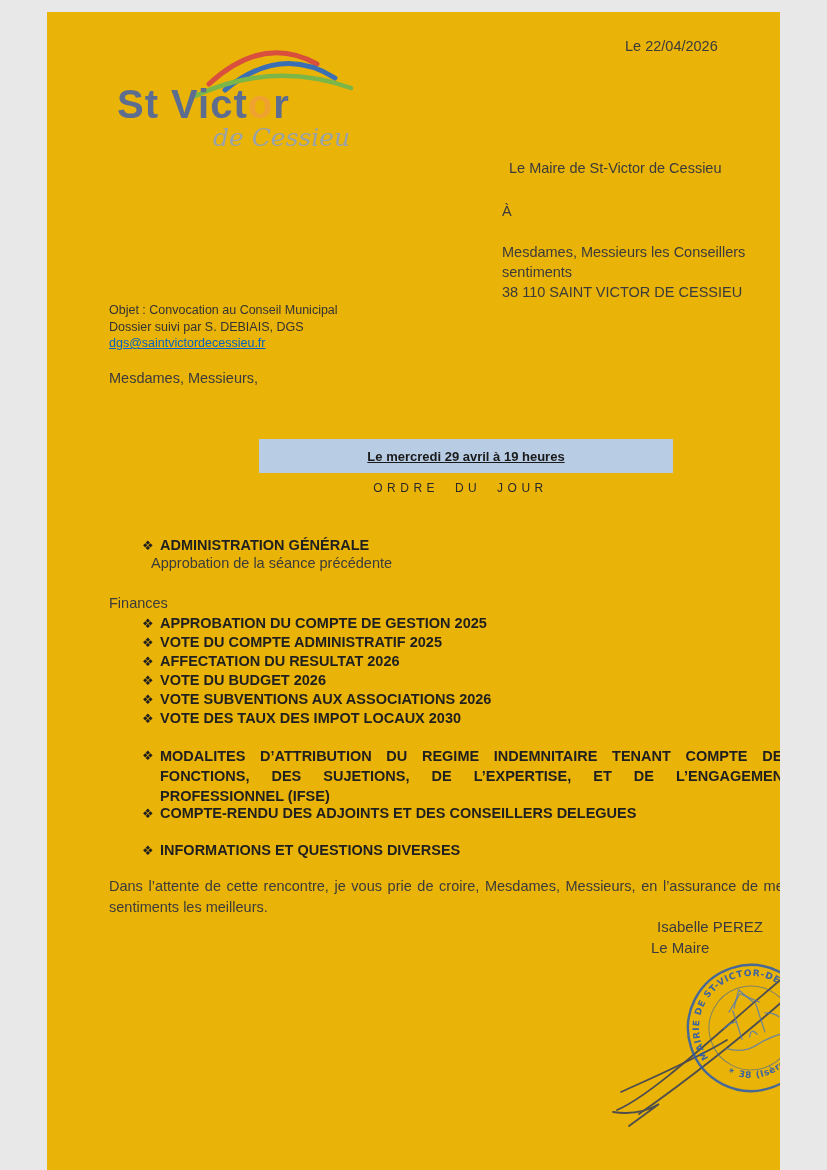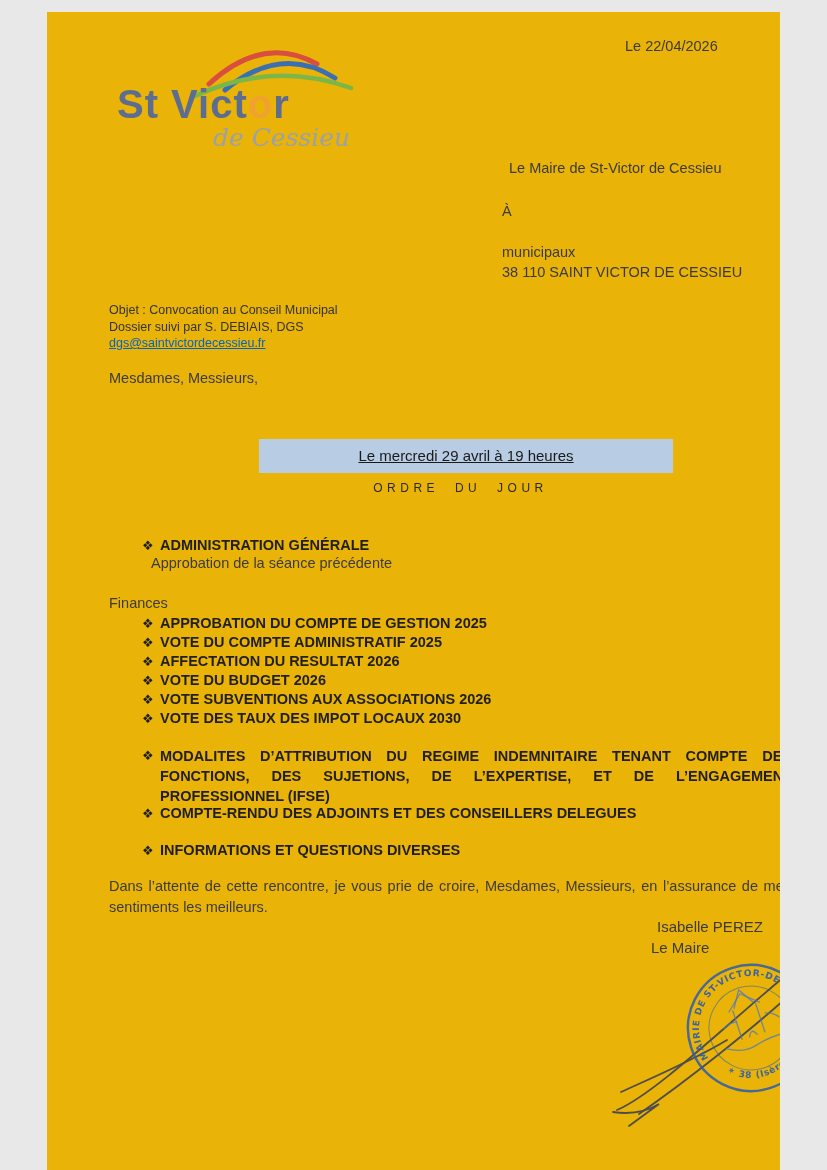--- a/index.html
+++ b/index.html
@@ -100,6 +100,7 @@
   <div class="abs recipient-intro">À</div>
 
   <div class="abs recipient">
+    <div>Mesdames, Messieurs les Conseillers</div>
     <div>municipaux</div>
     <div>38 110 SAINT VICTOR DE CESSIEU</div>
   </div>

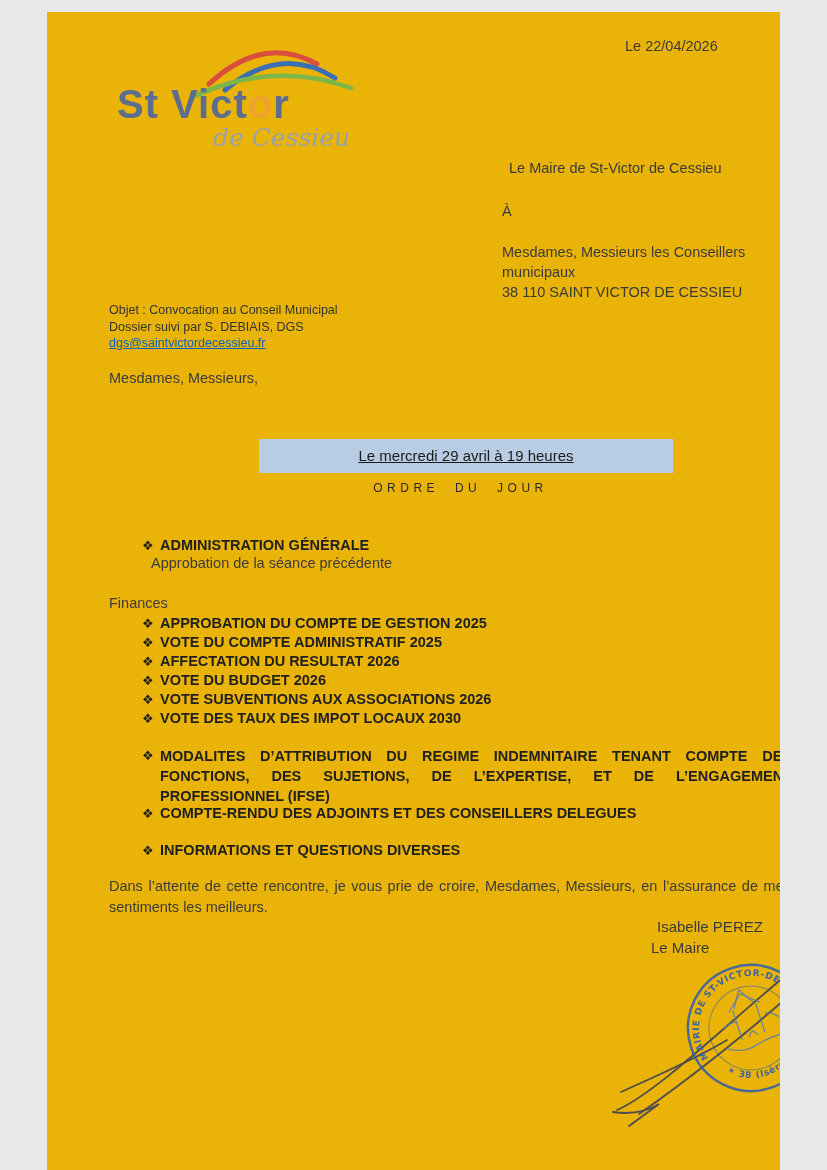--- a/index.html
+++ b/index.html
@@ -101,7 +101,7 @@
 
   <div class="abs recipient">
     <div>Mesdames, Messieurs les Conseillers</div>
-    <div>municipaux</div>
+    <div>sentiments</div>
     <div>38 110 SAINT VICTOR DE CESSIEU</div>
   </div>
 

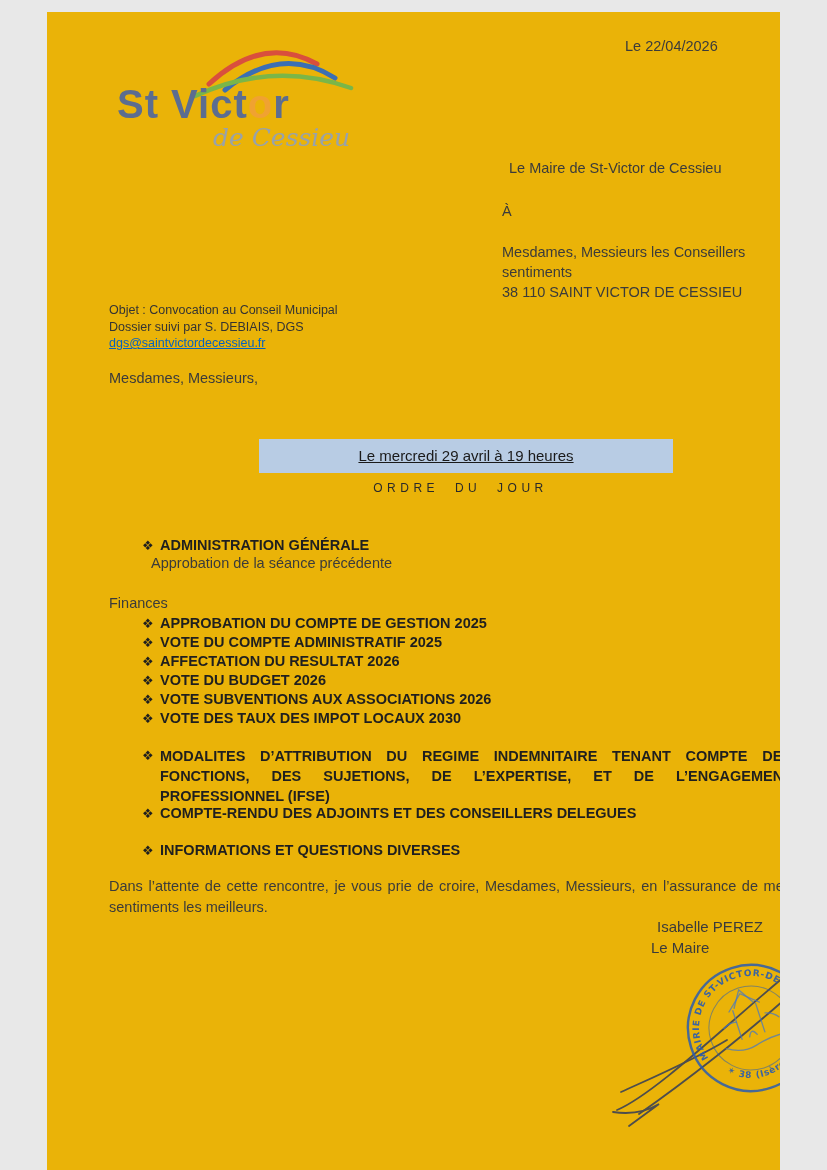--- a/index.html
+++ b/index.html
@@ -37,7 +37,7 @@
     left:212px; top:427px; width:414px; height:34px;
     background:#b8cce4; text-align:center; line-height:34px;
   }
-  .banner span { font-weight:normal; text-decoration:underline; color:#1a1a1a; font-size:15px; }
+  .banner span { font-weight:bold; text-decoration:underline; color:#1a1a1a; font-size:13px; }
 
   .agenda-heading {
     left:0; top:469px; width:827px; text-align:center;

